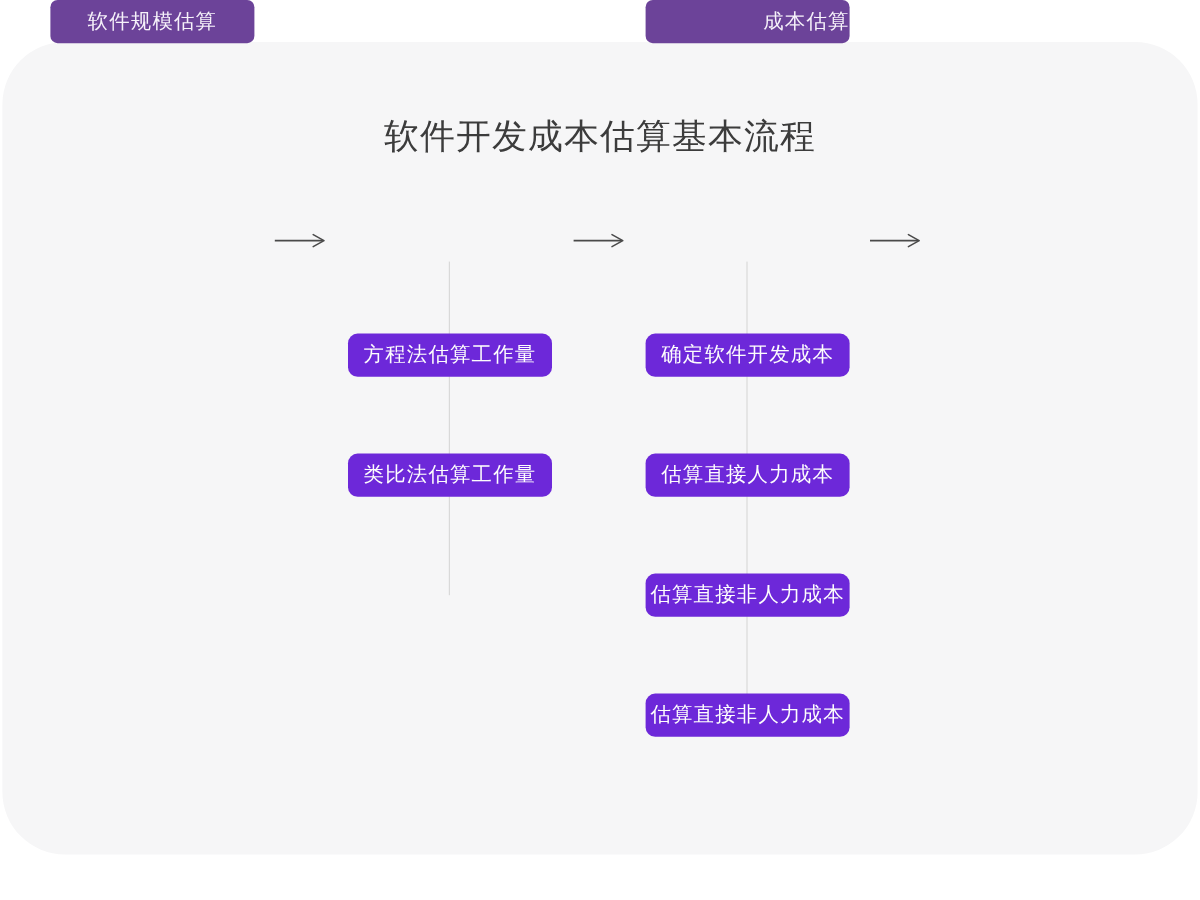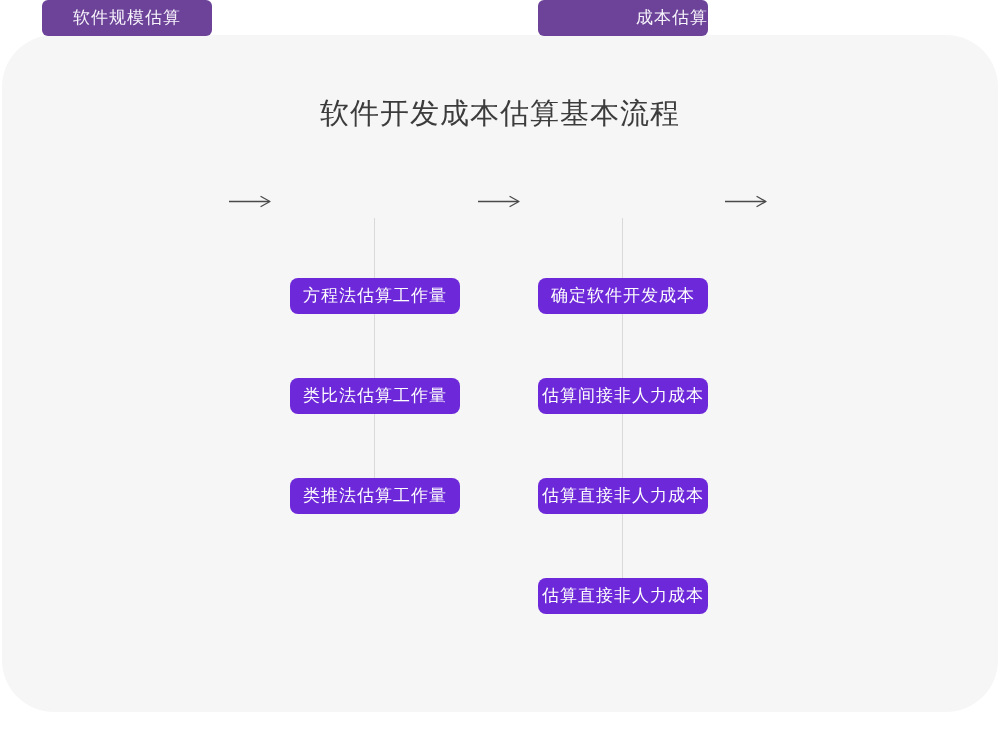--- a/index.html
+++ b/index.html
@@ -90,7 +90,7 @@
   <div class="node sub col2 r3">类推法估算工作量</div>
 
   <div class="node sub col3 r1">确定软件开发成本</div>
-  <div class="node sub col3 r2">估算间接非人力成本</div>
+  <div class="node sub col3 r2">估算直接人力成本</div>
   <div class="node sub col3 r3">估算直接非人力成本</div>
   <div class="node sub col3 r4">估算直接非人力成本</div>
 </div>

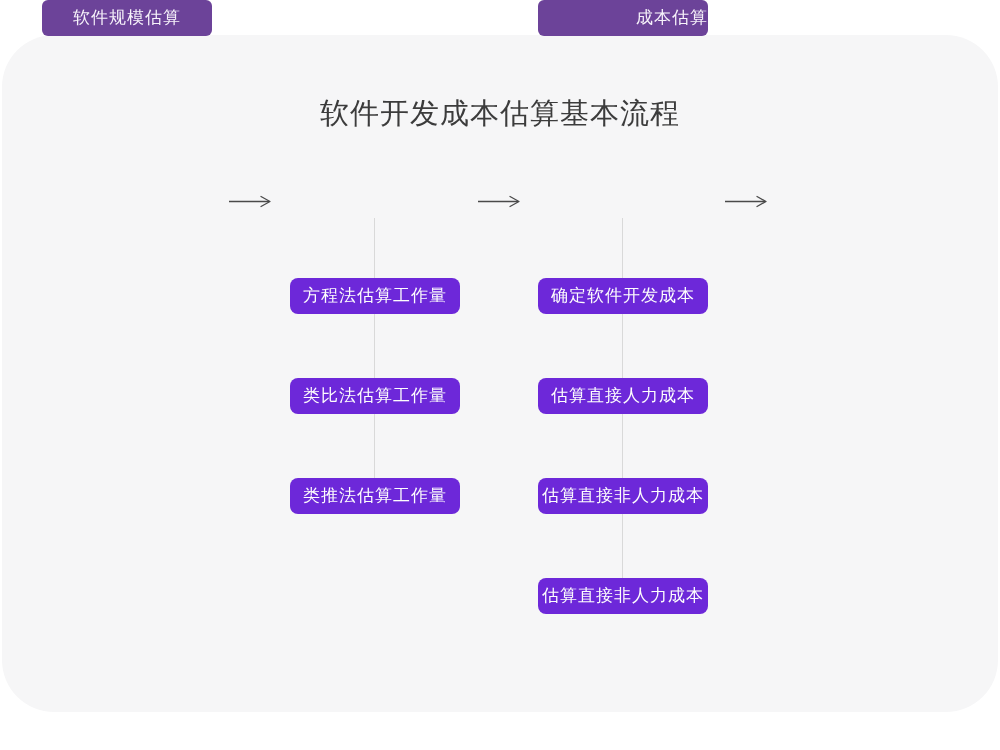--- a/index.html
+++ b/index.html
@@ -87,7 +87,6 @@
 
   <div class="node sub col2 r1">方程法估算工作量</div>
   <div class="node sub col2 r2">类比法估算工作量</div>
-  <div class="node sub col2 r3">类推法估算工作量</div>
 
   <div class="node sub col3 r1">确定软件开发成本</div>
   <div class="node sub col3 r2">估算直接人力成本</div>

